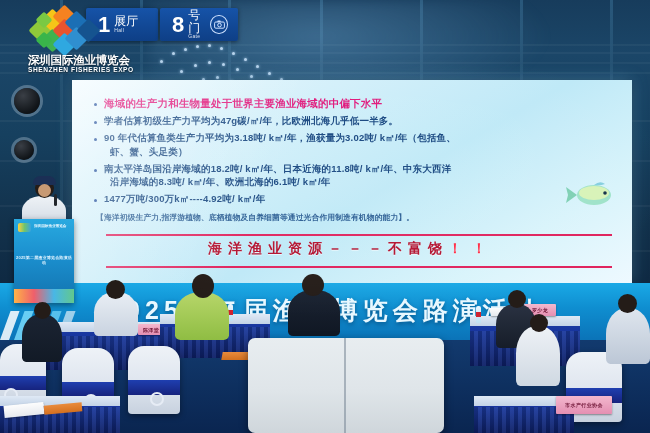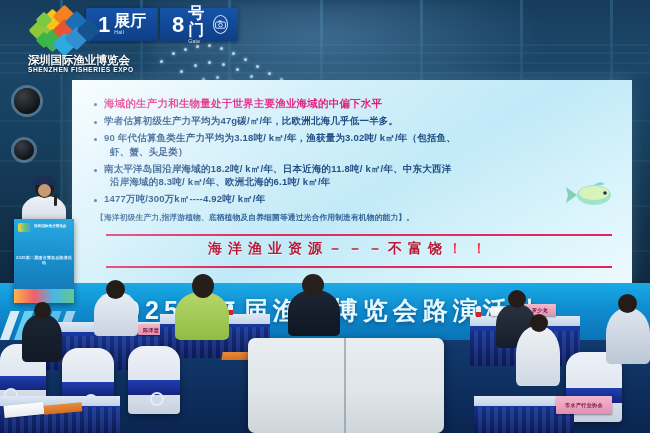--- a/index.html
+++ b/index.html
@@ -46,7 +46,7 @@
     color:#fff;
   }
   .sign .num{font-size:22px;font-weight:700;line-height:1;margin:0 4px 0 12px;}
-  .sign .cn{font-size:16px;line-height:1.05;font-weight:700;}
+  .sign .cn{font-size:12px;line-height:1.05;font-weight:400;}
   .sign .en{font-size:5px;letter-spacing:.3px;opacity:.85;line-height:1.1;}
   .sign .txtcol{display:flex;flex-direction:column;justify-content:center;}
   .sign .pic{margin-left:auto;margin-right:10px;width:17px;height:17px;border-radius:50%;

